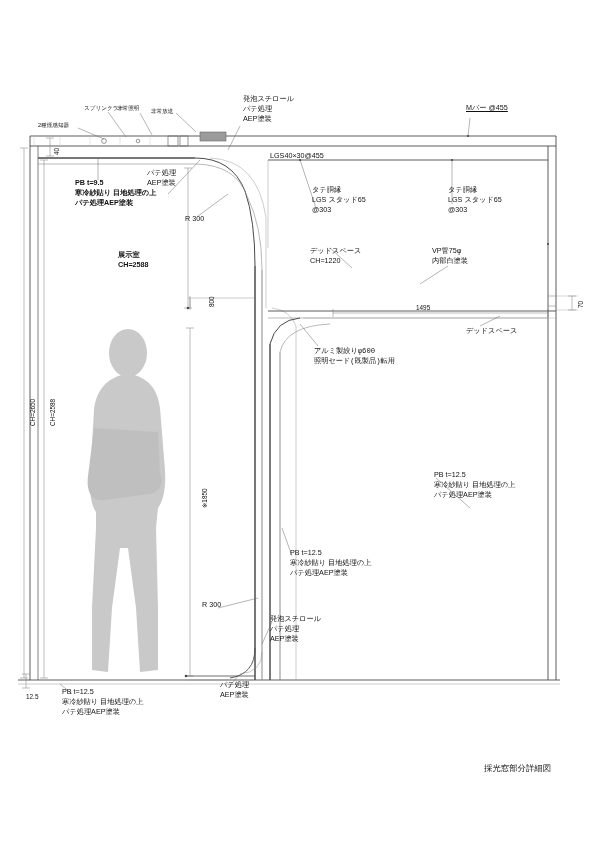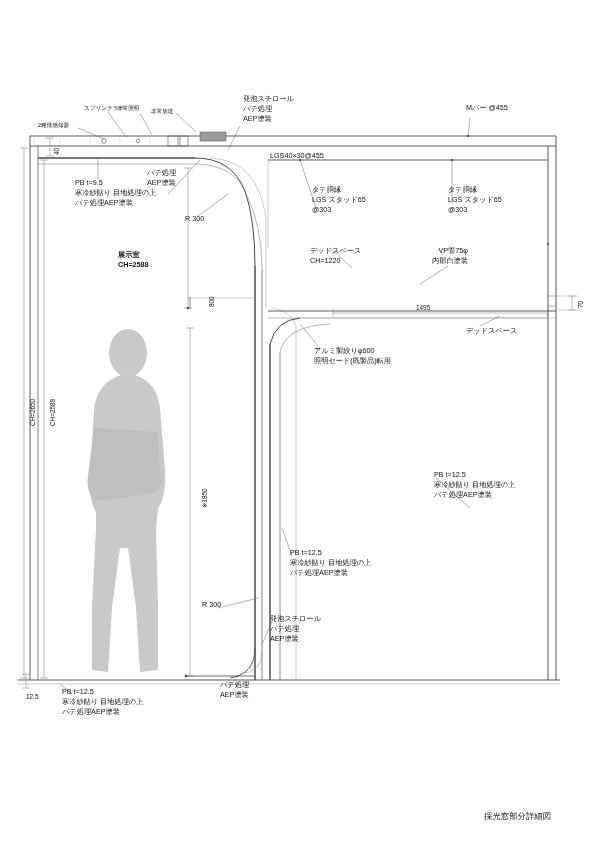--- a/index.html
+++ b/index.html
@@ -185,7 +185,7 @@
   <div class="lbl" style="left:243px;top:86px;">発泡スチロール
 パテ処理
 AEP塗装</div>
-  <div class="lbl" style="left:466px;top:95px;">Mバー @455</div>
+  <div class="lbl" style="left:466px;top:95px;text-decoration:underline;">Mバー @455</div>
   <div class="lbl" style="left:270px;top:143px;">LGS40×30@455</div>
   <div class="lbl" style="left:147px;top:160px;">パテ処理
 AEP塗装</div>

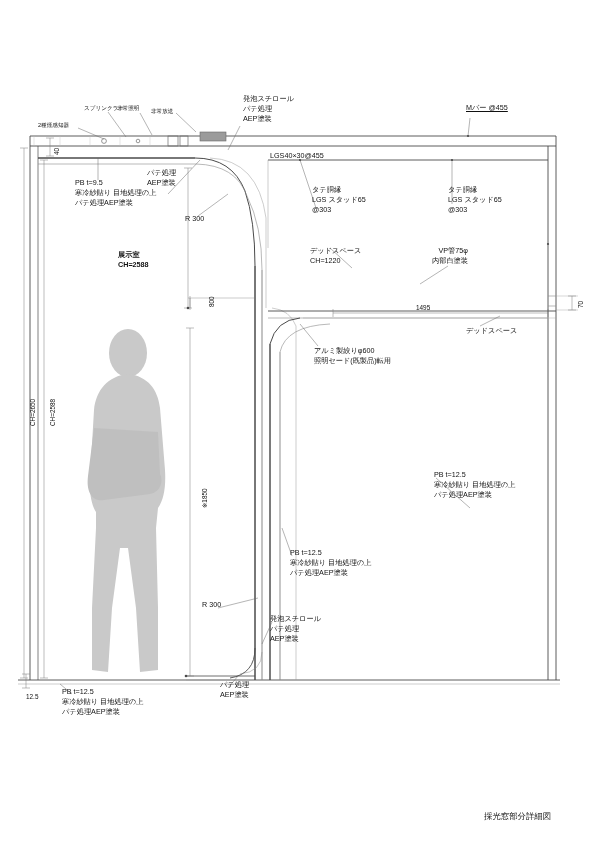--- a/index.html
+++ b/index.html
@@ -189,7 +189,7 @@
   <div class="lbl" style="left:270px;top:143px;">LGS40×30@455</div>
   <div class="lbl" style="left:147px;top:160px;">パテ処理
 AEP塗装</div>
-  <div class="lbl" style="left:75px;top:170px;">PB t=9.5
+  <div class="lbl" style="left:75px;top:170px;font-weight:bold;">PB t=9.5
 寒冷紗貼り 目地処理の上
 パテ処理AEP塗装</div>
   <div class="lbl" style="left:185px;top:206px;">R 300</div>

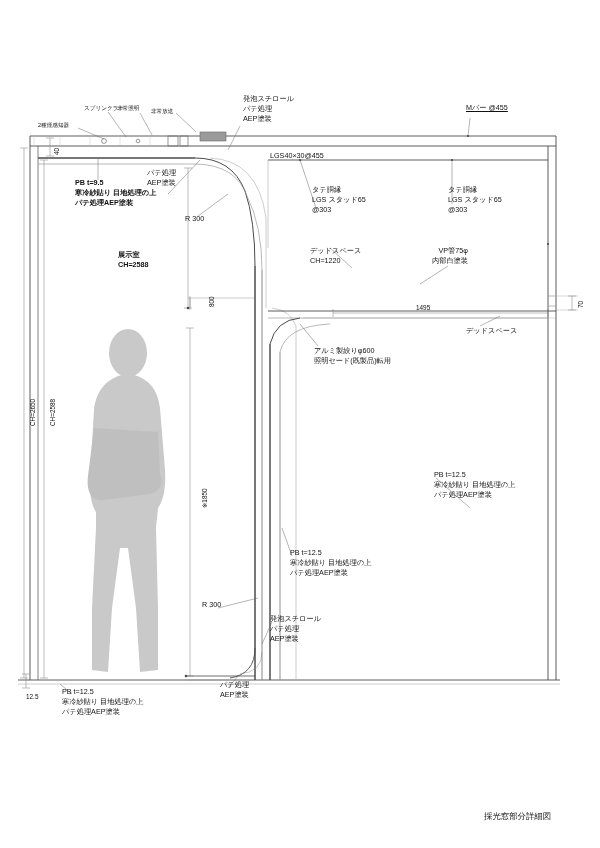--- a/index.html
+++ b/index.html
@@ -205,7 +205,7 @@
 CH=2588</div>
   <div class="lbl" style="left:310px;top:238px;">デッドスペース
 CH=1220</div>
-  <div class="lbl" style="left:432px;top:238px;text-align:right;">VP管75φ
+  <div class="lbl" style="left:432px;top:238px;">VP管75φ
 内部白塗装</div>
 
   <div class="lbl sm rot" style="left:207px;top:299px;transform:rotate(-90deg);">800</div>

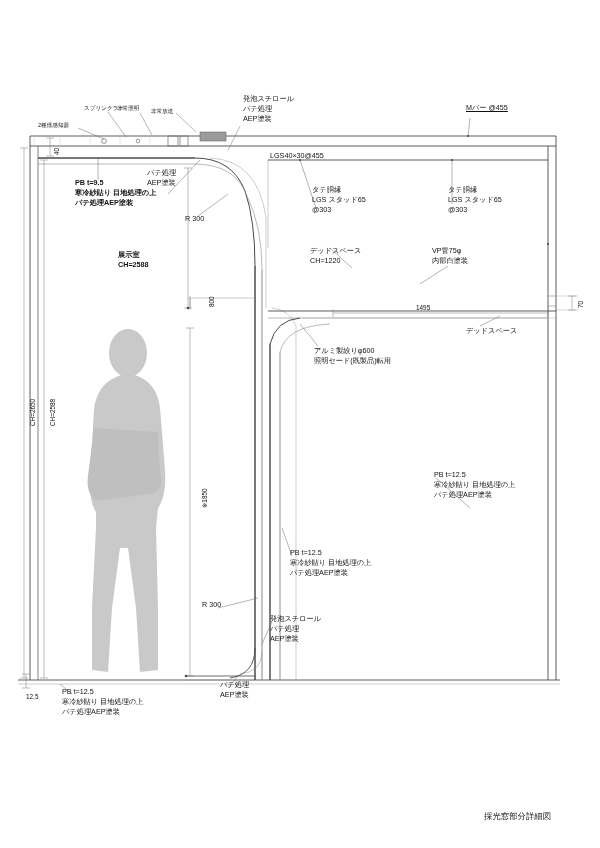--- a/index.html
+++ b/index.html
@@ -212,7 +212,7 @@
   <div class="lbl sm rot" style="left:576px;top:300px;transform:rotate(-90deg);">70</div>
   <div class="lbl sm" style="left:416px;top:295px;">1495</div>
   <div class="lbl" style="left:466px;top:318px;">デッドスペース</div>
-  <div class="lbl" style="left:314px;top:338px;">アルミ製絞りφ600
+  <div class="lbl" style="left:314px;top:338px;font-family:Liberation Mono, monospace;">アルミ製絞りφ600
 照明セード(既製品)転用</div>
 
   <div class="lbl sm rot" style="left:28px;top:418px;transform:rotate(-90deg);">CH=2650</div>

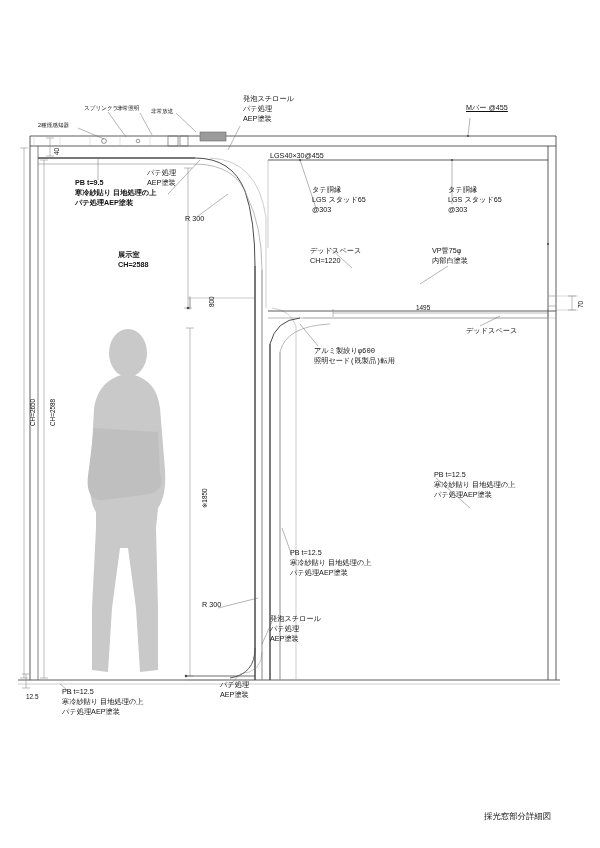--- a/index.html
+++ b/index.html
@@ -236,7 +236,7 @@
 寒冷紗貼り 目地処理の上
 パテ処理AEP塗装</div>
 
-  <div class="title" style="left:484px;top:755px;margin-top:48px;">採光窓部分詳細図</div>
+  <div class="title" style="left:484px;top:755px;">採光窓部分詳細図</div>
 </div>
 
 </body></html>

